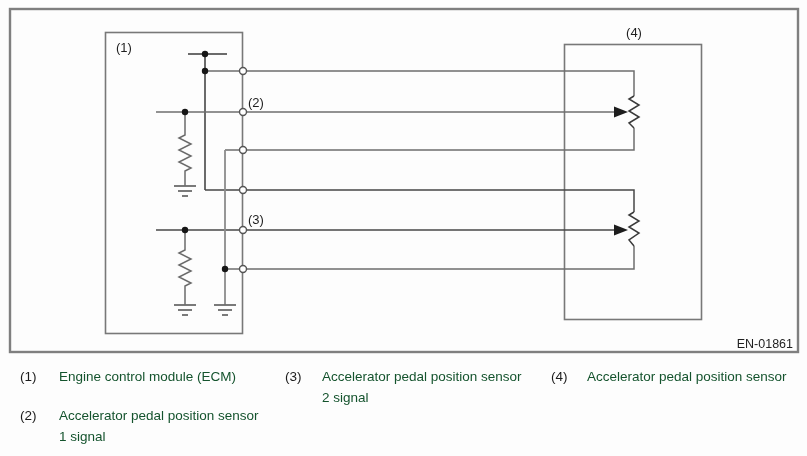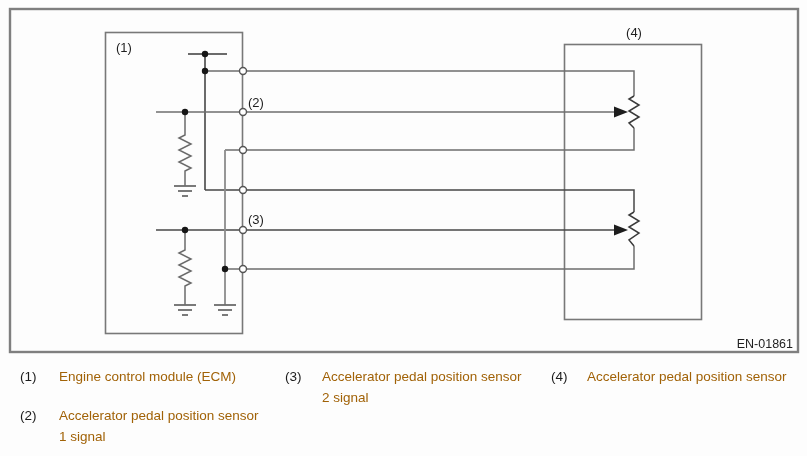--- a/index.html
+++ b/index.html
@@ -34,7 +34,7 @@
   .legend-txt {
     position: absolute;
     font-size: 13.5px;
-    color: #a16207;
+    color: #14532d;
     line-height: 21px;
     white-space: pre-line;
     width: 250px;

